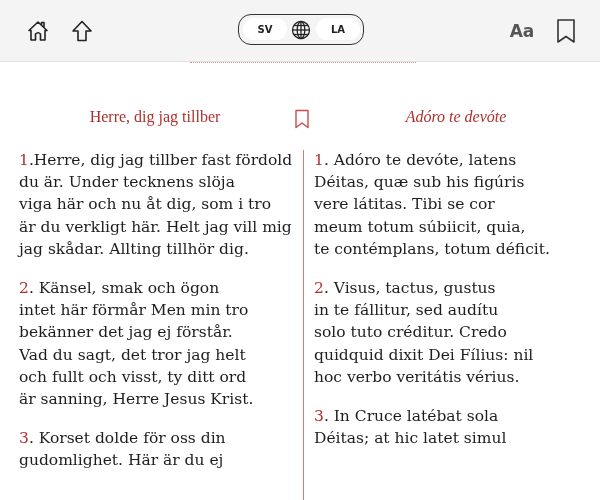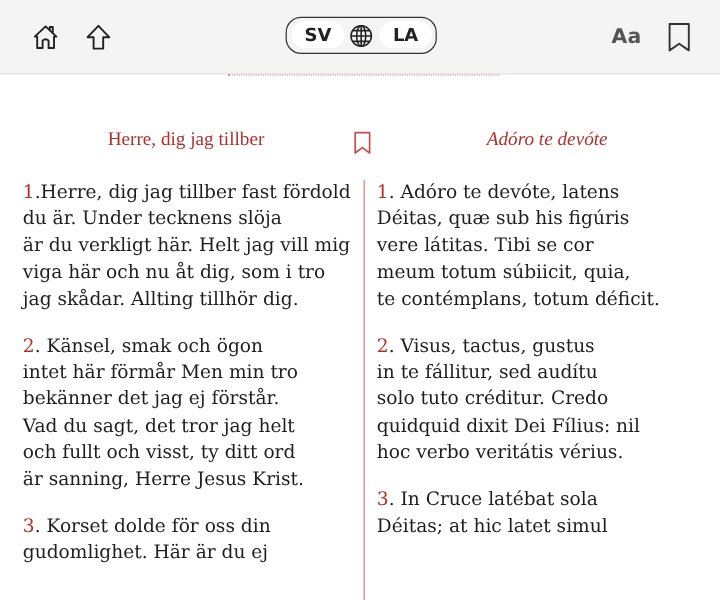--- a/index.html
+++ b/index.html
@@ -37,7 +37,7 @@
       position: absolute; top: 3px; height: 22px; width: 44px;
       background: #ffffff; border-radius: 11px;
       display: flex; align-items: center; justify-content: center;
-      font-family: "DejaVu Sans", sans-serif; font-weight: bold; font-size: 15px; color: #222;
+      font-family: "DejaVu Sans", sans-serif; font-weight: bold; font-size: 10px; color: #222;
       cursor: pointer;
     }
     .pill-sv { left: 4px; }

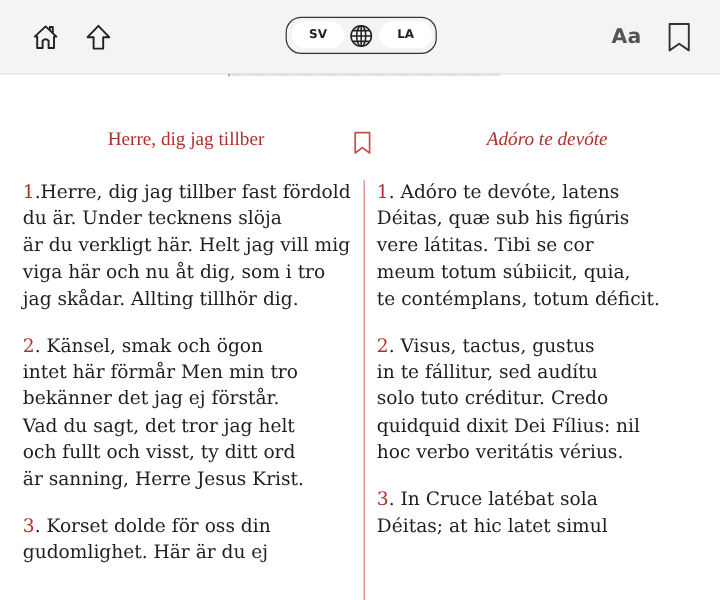--- a/index.html
+++ b/index.html
@@ -139,8 +139,8 @@
     <div class="verse">
       <span class="line"><span class="verse-num">1</span><span style="white-space: pre;">.</span><span>Herre, dig jag tillber fast fördold</span></span>
       <span class="line">du är. Under tecknens slöja</span>
+      <span class="line">viga här och nu åt dig, som i tro</span>
       <span class="line">är du verkligt här. Helt jag vill mig</span>
-      <span class="line">viga här och nu åt dig, som i tro</span>
       <span class="line">jag skådar. Allting tillhör dig.</span>
     </div>
     <div class="verse">

